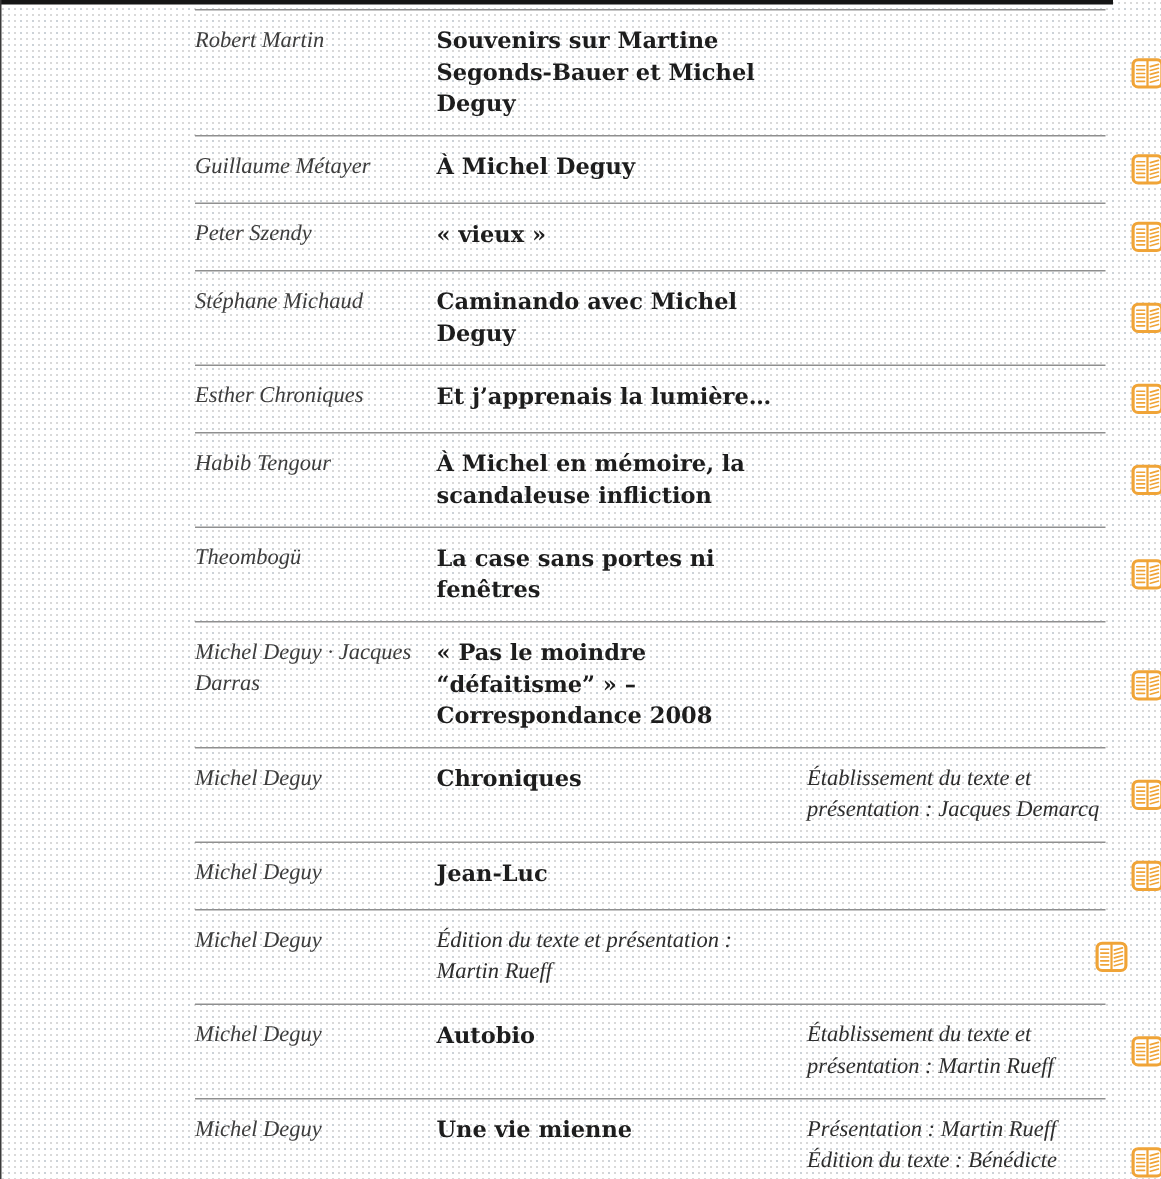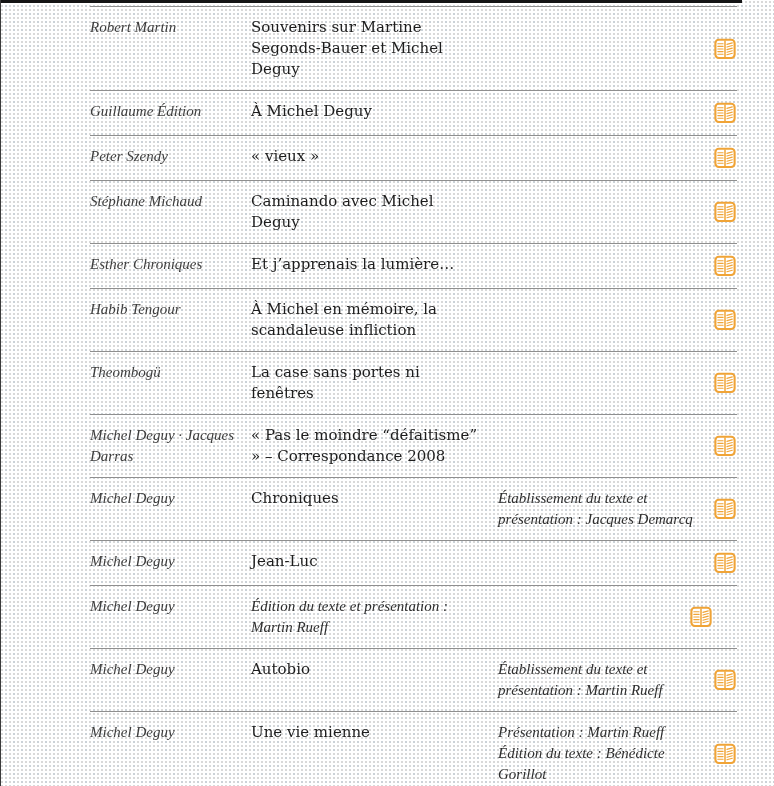--- a/index.html
+++ b/index.html
@@ -33,6 +33,7 @@
     align-items:start;
     border-top:1px solid #8f8f8f;
     padding:10px 0 10px 0;
+    margin-left:40px;
   }
   .cell{font-size:15px;line-height:21px;}
   .author{

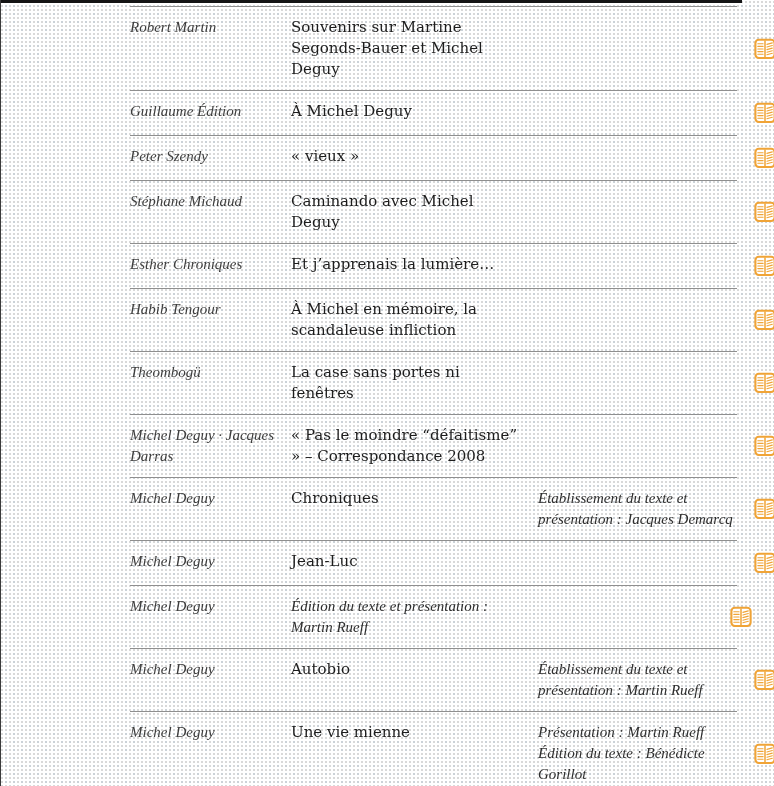--- a/index.html
+++ b/index.html
@@ -43,7 +43,7 @@
   }
   .title{
     font-family:"DejaVu Serif", serif;
-    font-weight:normal;
+    font-weight:bold;
     color:#1d1d1d;
     padding-right:12px;
   }

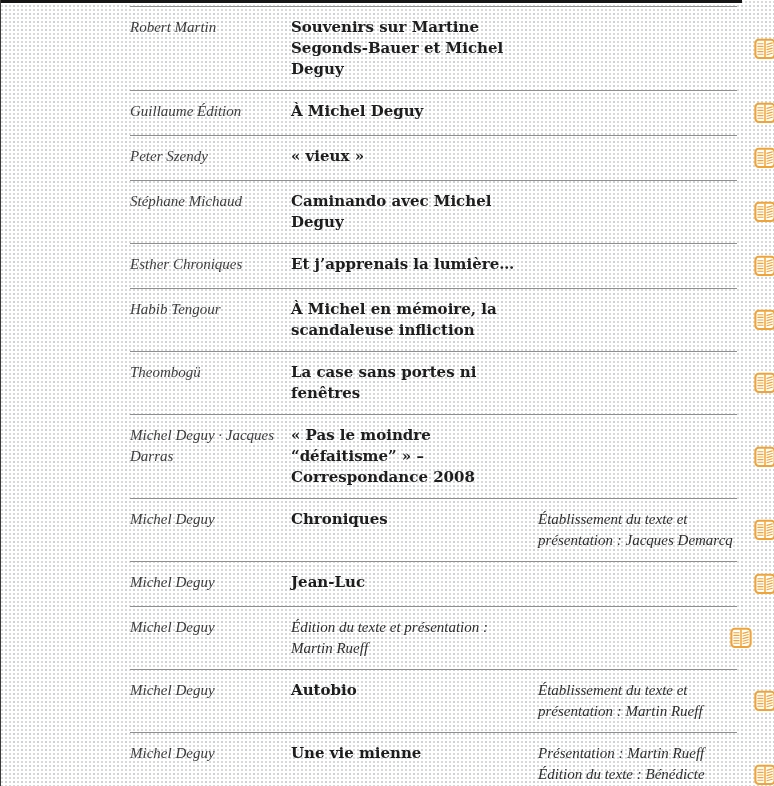--- a/index.html
+++ b/index.html
@@ -94,7 +94,7 @@
     </div>
   </div>
       <div class="row">
-    <div class="cell author">Guillaume Édition</div>
+    <div class="cell author">Guillaume Métayer</div>
     <div class="cell title">À Michel Deguy</div>
     <div class="cell note"></div>
     <div class="icon-cell">

